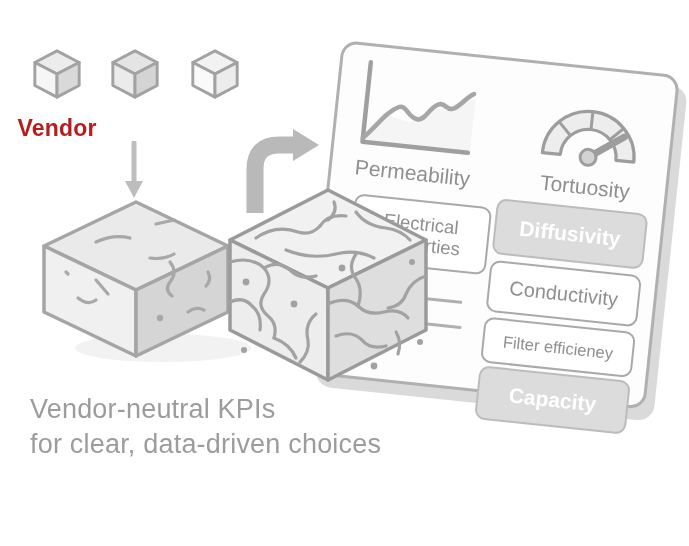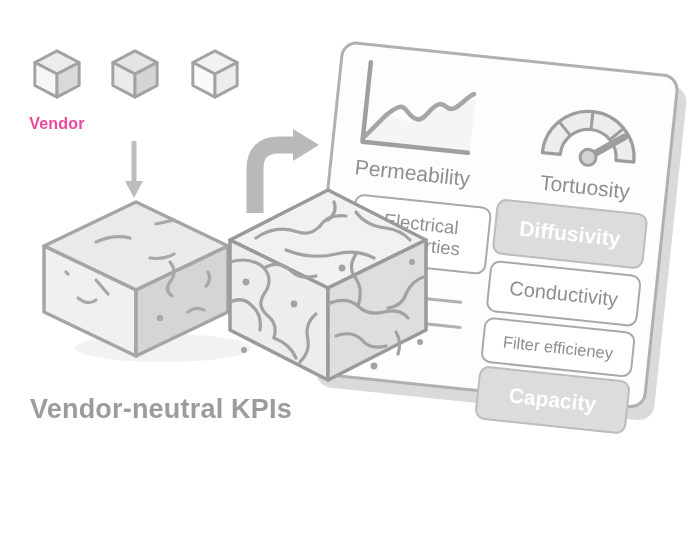--- a/index.html
+++ b/index.html
@@ -13,7 +13,7 @@
   
   .vendor-block{position:absolute;top:46px;width:86px;text-align:center;}
   .vendor-label{
-    margin-top:9px;font-size:16px;font-weight:600;color:#ec4899;letter-spacing:.2px;
+    margin-top:9px;font-size:23px;font-weight:600;color:#b91c1c;letter-spacing:.2px;
   }
 
   

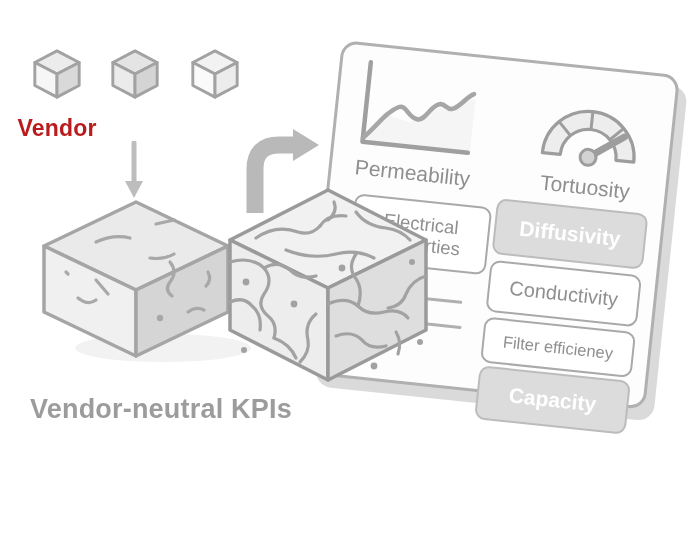--- a/index.html
+++ b/index.html
@@ -19,7 +19,7 @@
   
   .caption{
     position:absolute;left:30px;top:392px;
-    font-size:27px;font-weight:700;color:#9c9c9c;line-height:35px;letter-spacing:.2px;
+    font-size:27px;font-weight:400;color:#9c9c9c;line-height:35px;letter-spacing:.2px;
   }
 
   

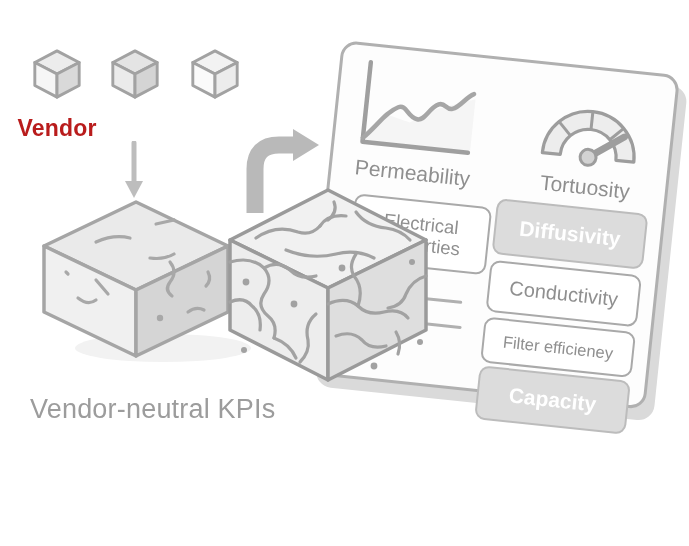--- a/index.html
+++ b/index.html
@@ -164,6 +164,7 @@
 
 <div class="caption">
   <div>Vendor-neutral KPIs</div>
+  <div>for clear, data-driven choices</div>
 </div>
 
 </body></html>

